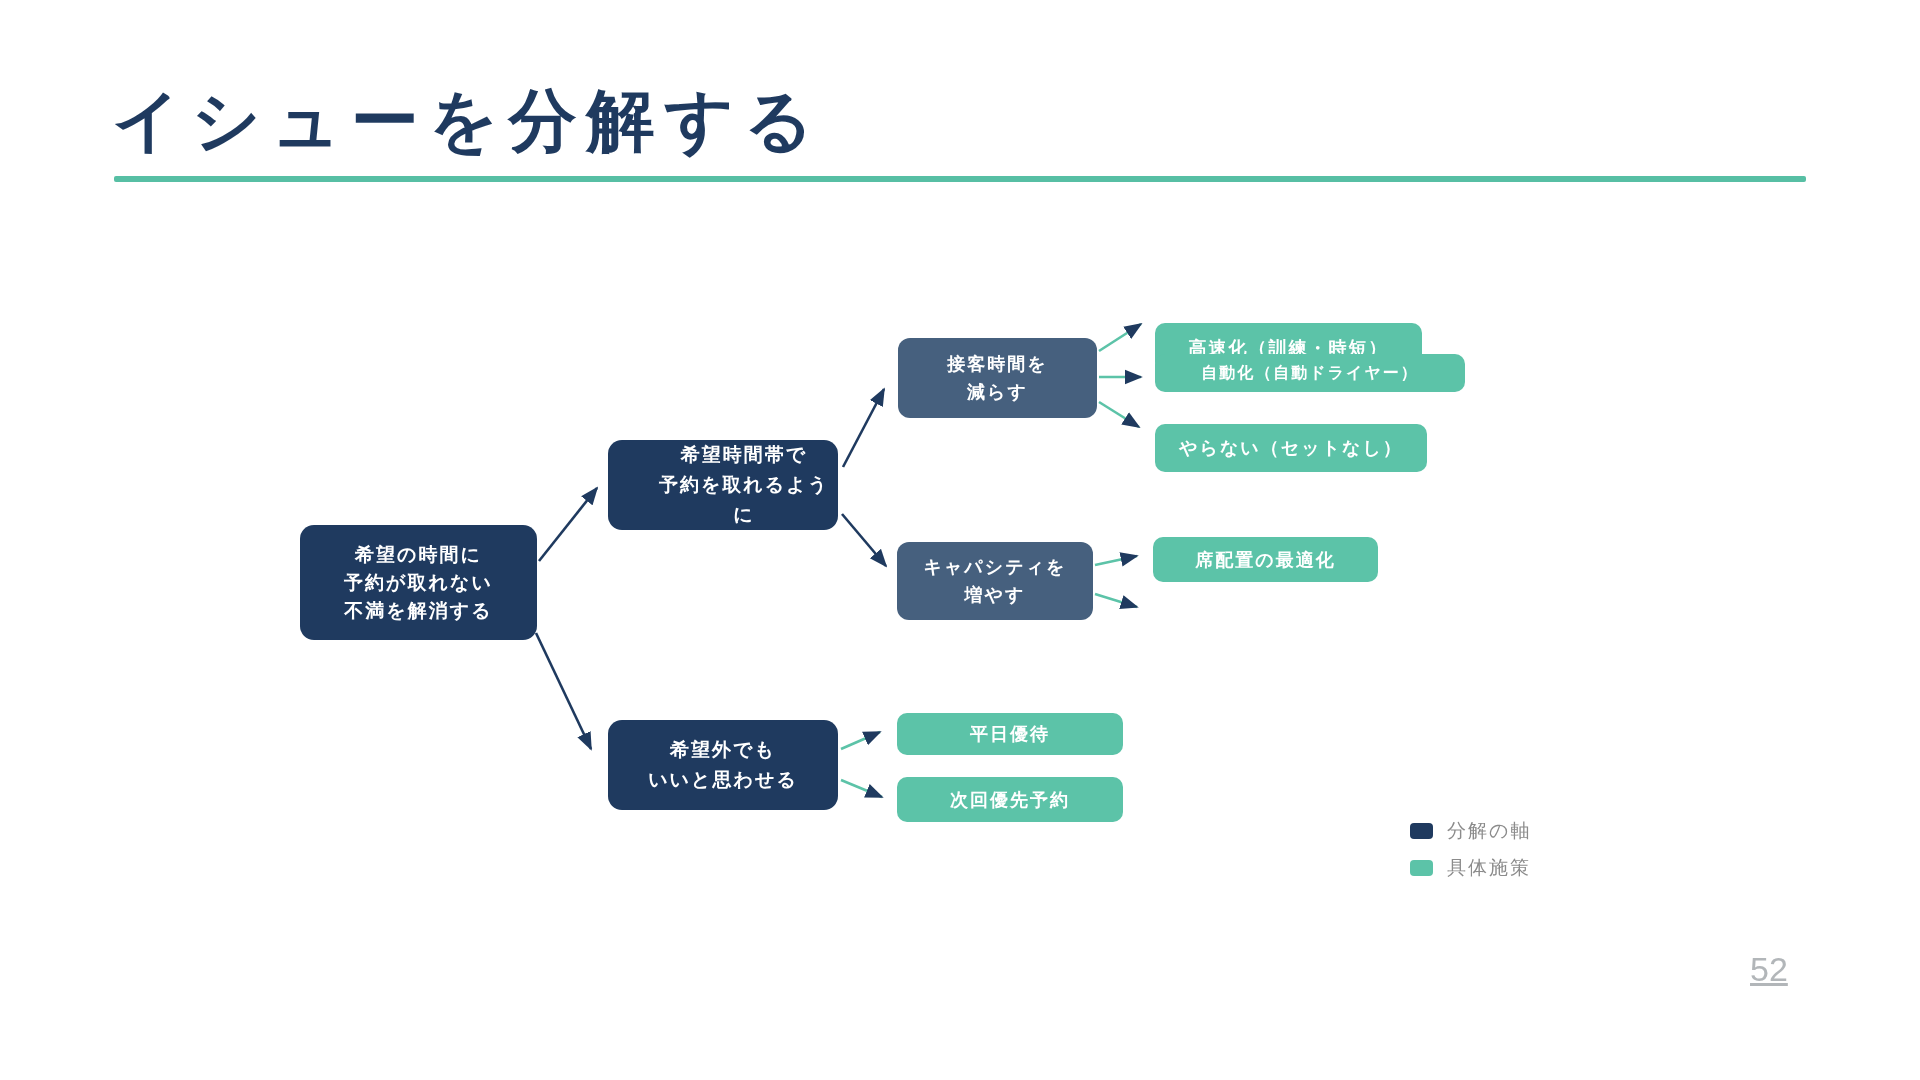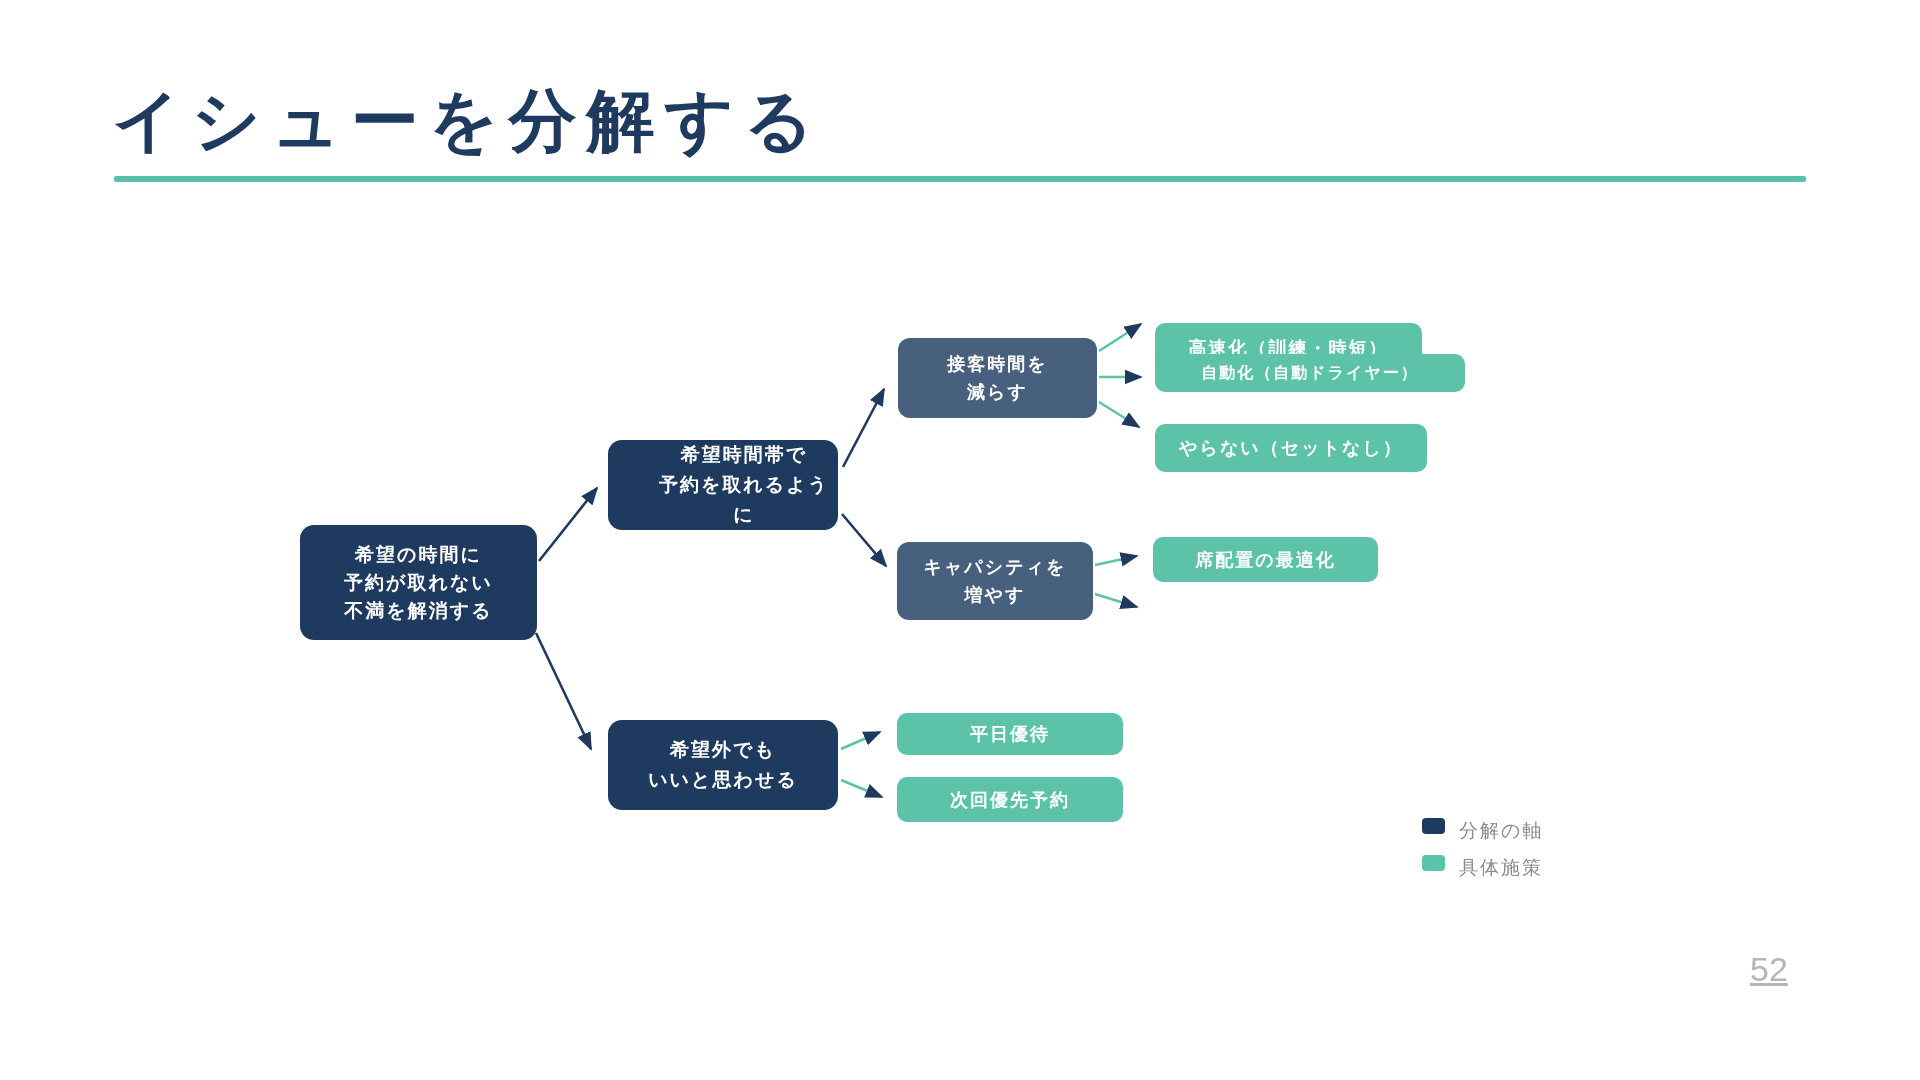--- a/index.html
+++ b/index.html
@@ -72,9 +72,8 @@
   }
   .legend-row {
     display: flex;
-    align-items: flex-start;
+    align-items: center;
     gap: 14px;
-    margin-left: 12px;
   }
   .legend-swatch {
     width: 23px; height: 16px;

